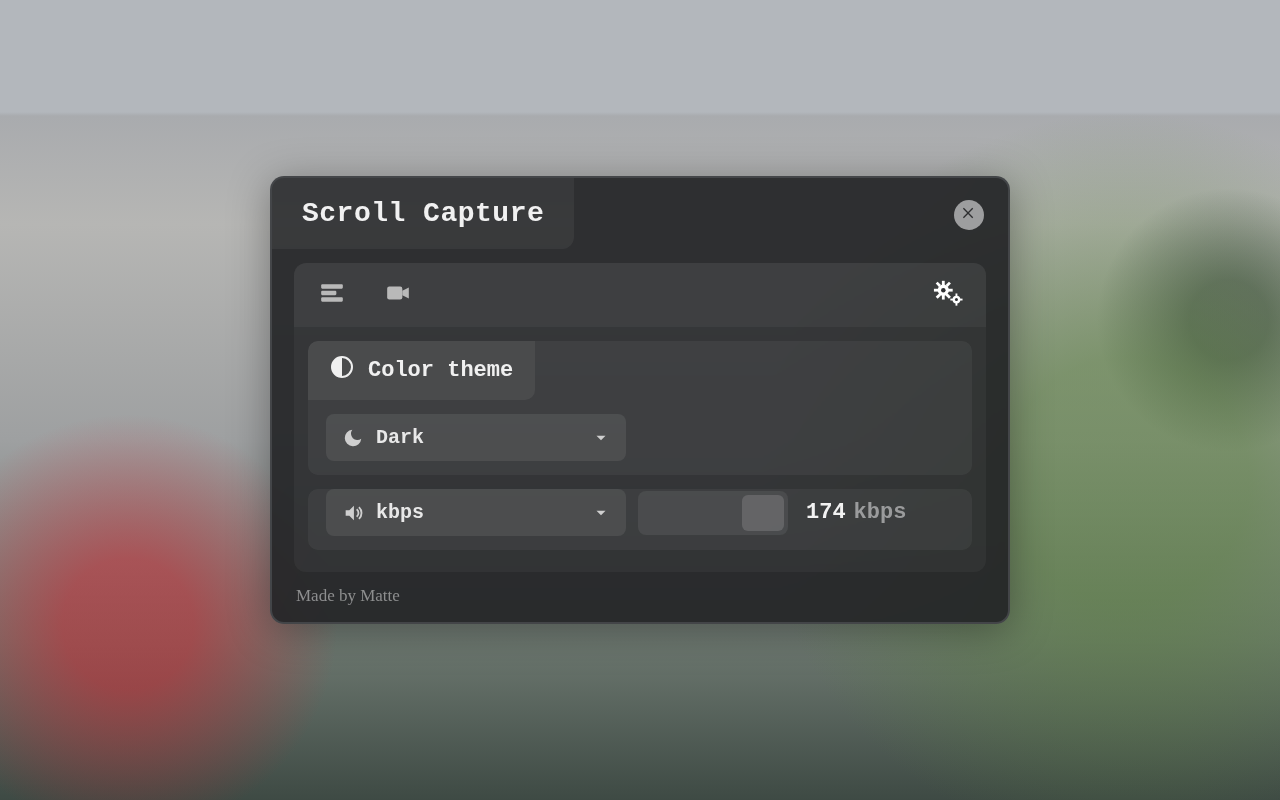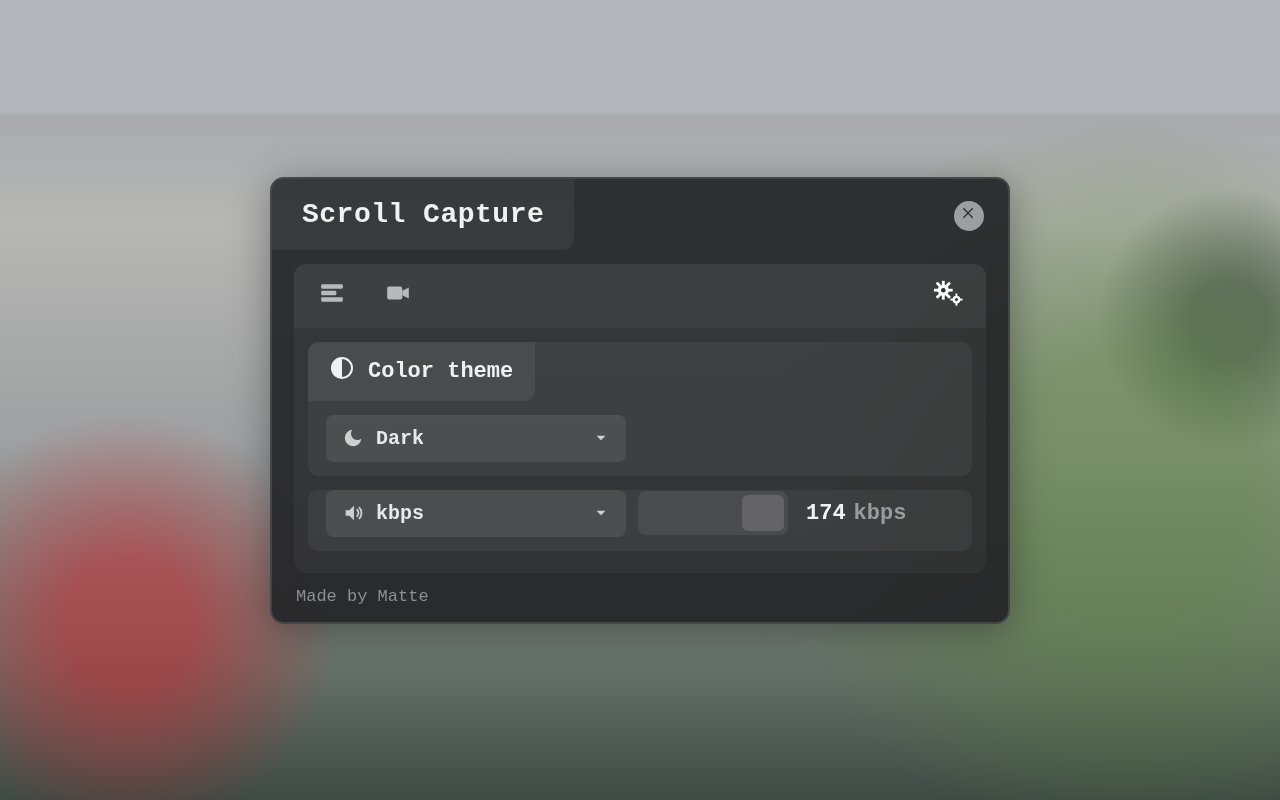--- a/index.html
+++ b/index.html
@@ -168,6 +168,7 @@
       padding: 14px 24px 4px 24px;
       color: #8d8e8f;
       font-size: 17px;
+      font-family: Liberation Serif, serif;
     }
   </style>
 </head>

